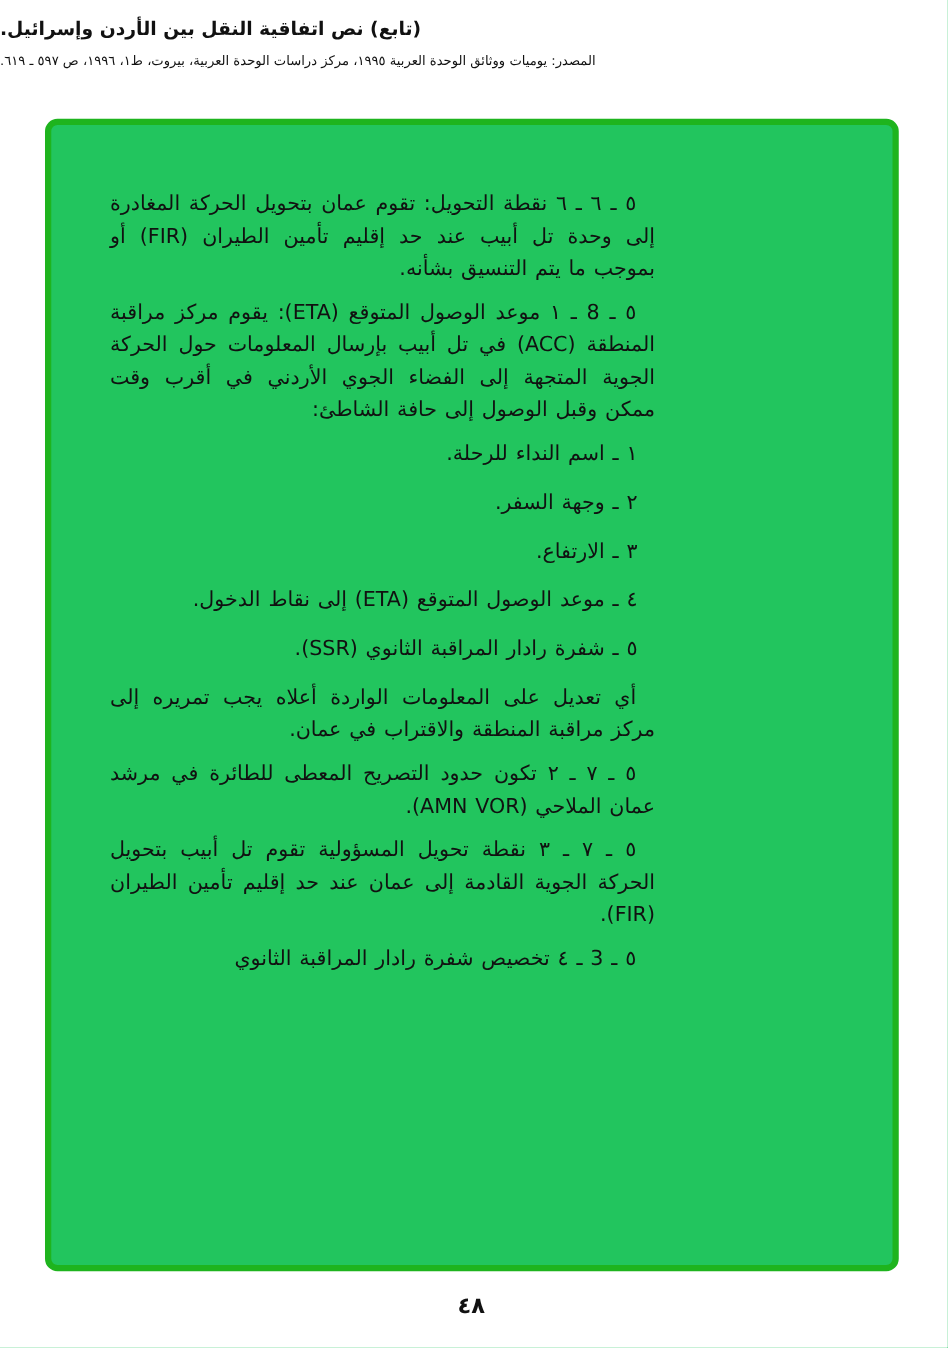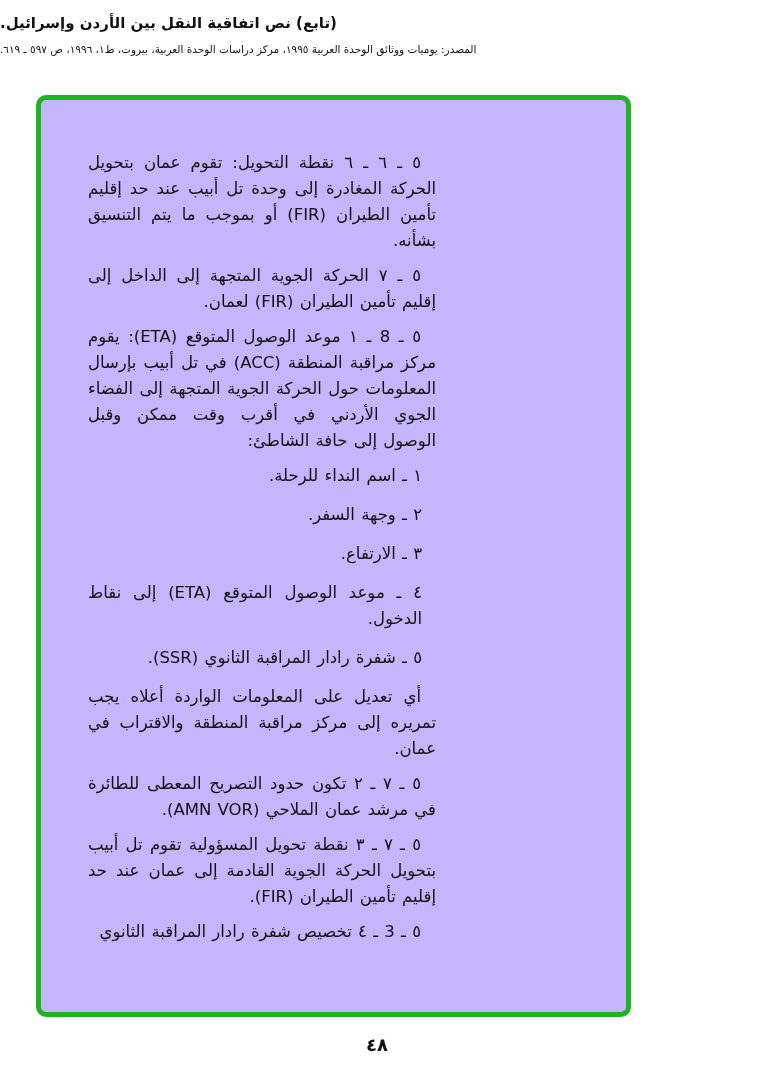--- a/index.html
+++ b/index.html
@@ -38,12 +38,12 @@
     position: absolute;
     left: 36px;
     top: 95px;
-    width: 595px;
+    width: 683px;
     height: 922px;
     box-sizing: border-box;
     border: 5px solid #1eb41e;
     border-radius: 10px;
-    background: #c4b5fd;
+    background: #22c55e;
   }
   .text-column {
     direction: rtl;

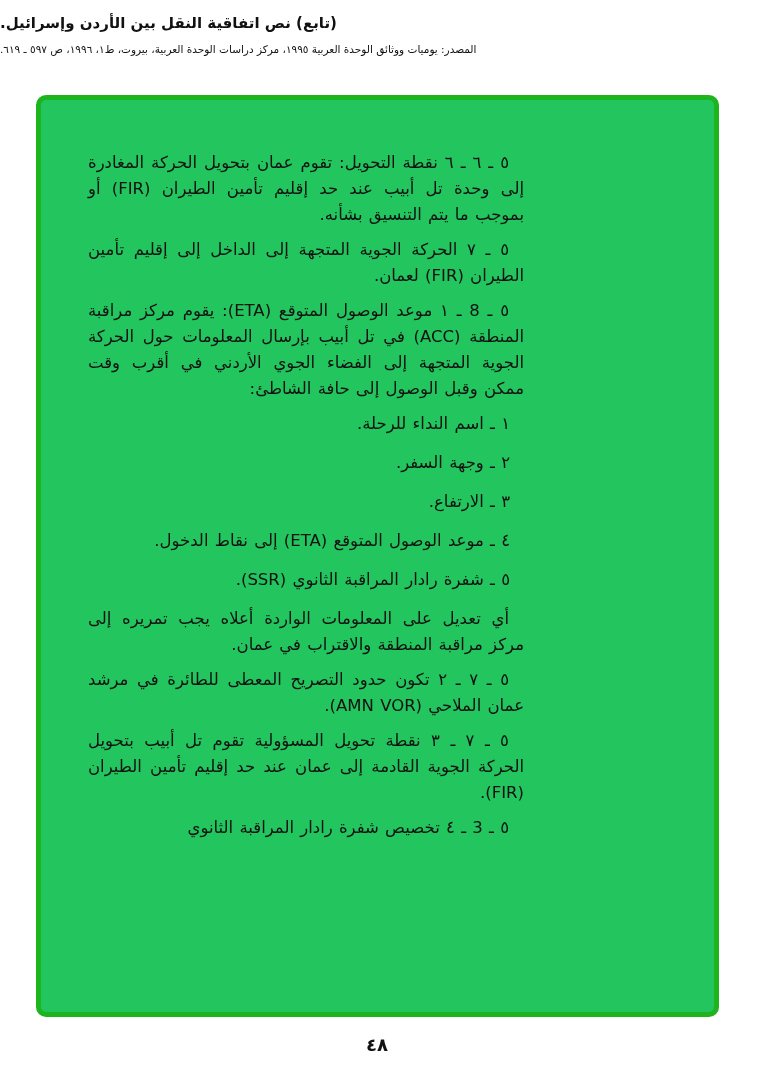--- a/index.html
+++ b/index.html
@@ -86,7 +86,6 @@
 <div class="green-frame">
   <div class="text-column" id="text-column">
       <div class="para clause">٥ ـ ٦ ـ ٦ نقطة التحويل: تقوم عمان بتحويل الحركة المغادرة إلى وحدة تل أبيب عند حد إقليم تأمين الطيران (FIR) أو بموجب ما يتم التنسيق بشأنه.</div>
-      <div class="para clause">٥ ـ ٧ الحركة الجوية المتجهة إلى الداخل إلى إقليم تأمين الطيران (FIR) لعمان.</div>
       <div class="para clause">٥ ـ 8 ـ ١ موعد الوصول المتوقع (ETA): يقوم مركز مراقبة المنطقة (ACC) في تل أبيب بإرسال المعلومات حول الحركة الجوية المتجهة إلى الفضاء الجوي الأردني في أقرب وقت ممكن وقبل الوصول إلى حافة الشاطئ:</div>
       <div class="para item">١ ـ اسم النداء للرحلة.</div>
       <div class="para item">٢ ـ وجهة السفر.</div>

